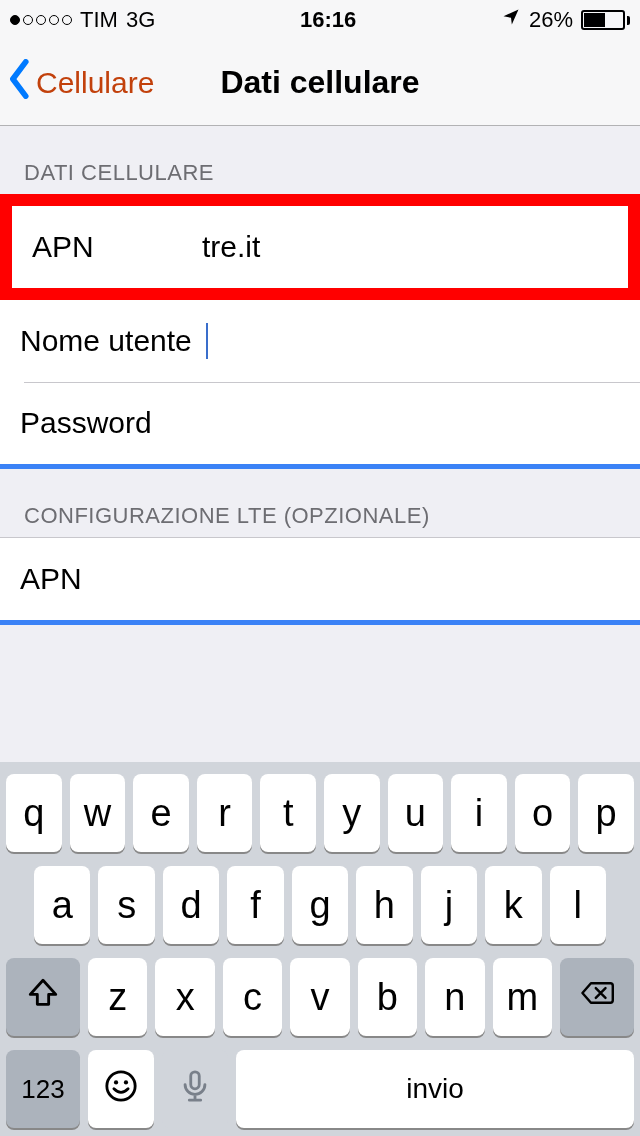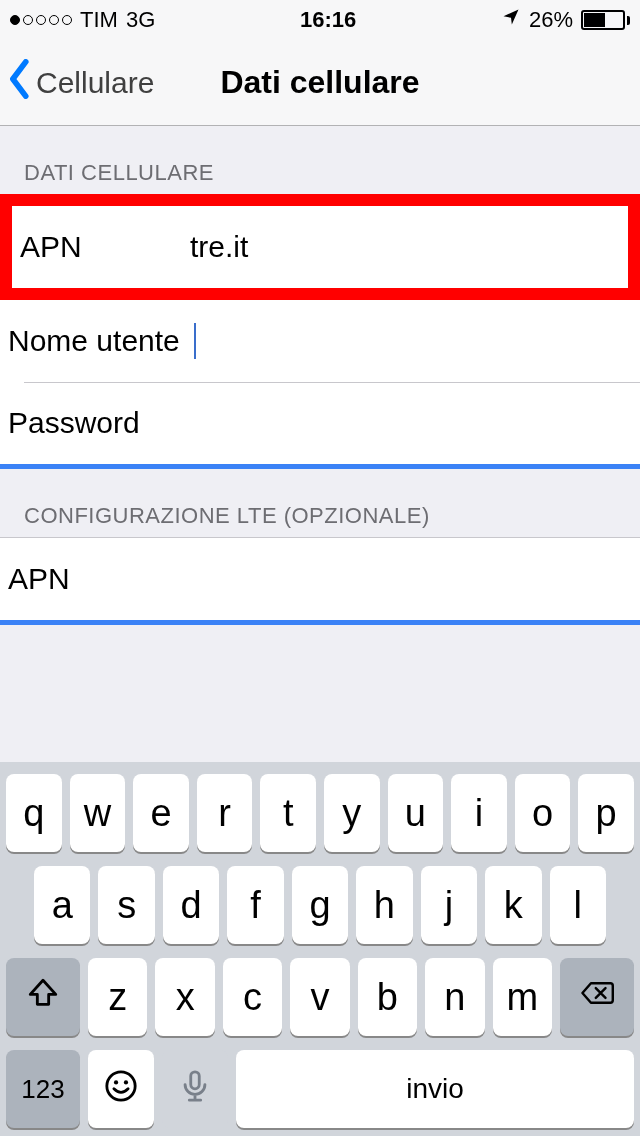--- a/index.html
+++ b/index.html
@@ -17,7 +17,7 @@
   .battery-tip { width: 3px; height: 9px; background: #000; border-radius: 0 2px 2px 0; }
   
   .navbar { height: 86px; background: #f7f7f8; border-bottom: 1px solid #b2b2b4; display: flex; align-items: center; position: relative; }
-  .back { display: flex; align-items: center; gap: 4px; color: #404040; font-size: 30px; padding-left: 8px; }
+  .back { display: flex; align-items: center; gap: 4px; color: #c2410c; font-size: 30px; padding-left: 8px; }
   .back svg { width: 24px; height: 40px; }
   .navtitle { position: absolute; left: 0; right: 0; text-align: center; font-size: 32px; font-weight: 600; pointer-events: none; }
   

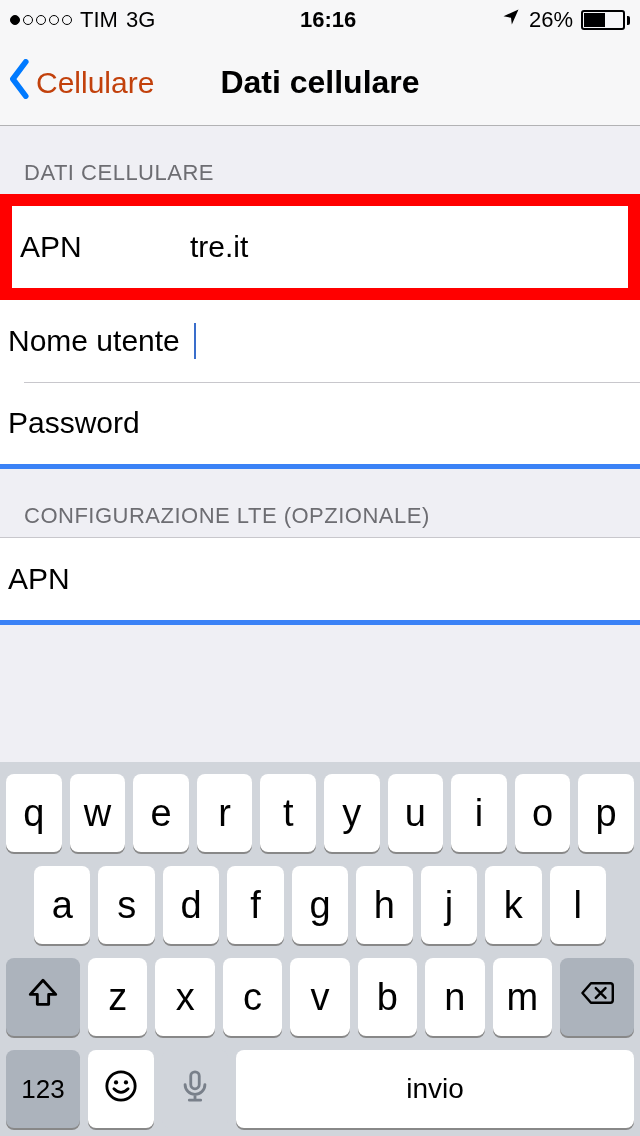--- a/index.html
+++ b/index.html
@@ -24,7 +24,7 @@
   .content { }
   .section-header { font-size: 22px; color: #6d6d72; padding: 34px 24px 8px; text-transform: uppercase; letter-spacing: 0.5px; }
   .group { background: #fff; border-top: 1px solid #c8c7cc; border-bottom: 5px solid #3b82f6; }
-  .row { display: flex; align-items: center; min-height: 82px; position: relative; padding: 0 8px; }
+  .row { display: flex; align-items: center; min-height: 82px; position: relative; padding: 0 20px; }
   .row + .row::before { content: ""; position: absolute; top: 0; left: 24px; right: 0; height: 1px; background: #c8c7cc; }
   .row-label { font-size: 30px; color: #000; min-width: 170px; flex: 0 0 auto; }
   .row-value { font-size: 30px; color: #000; flex: 1 1 auto; border: none; outline: none; background: transparent; font-family: inherit; }

